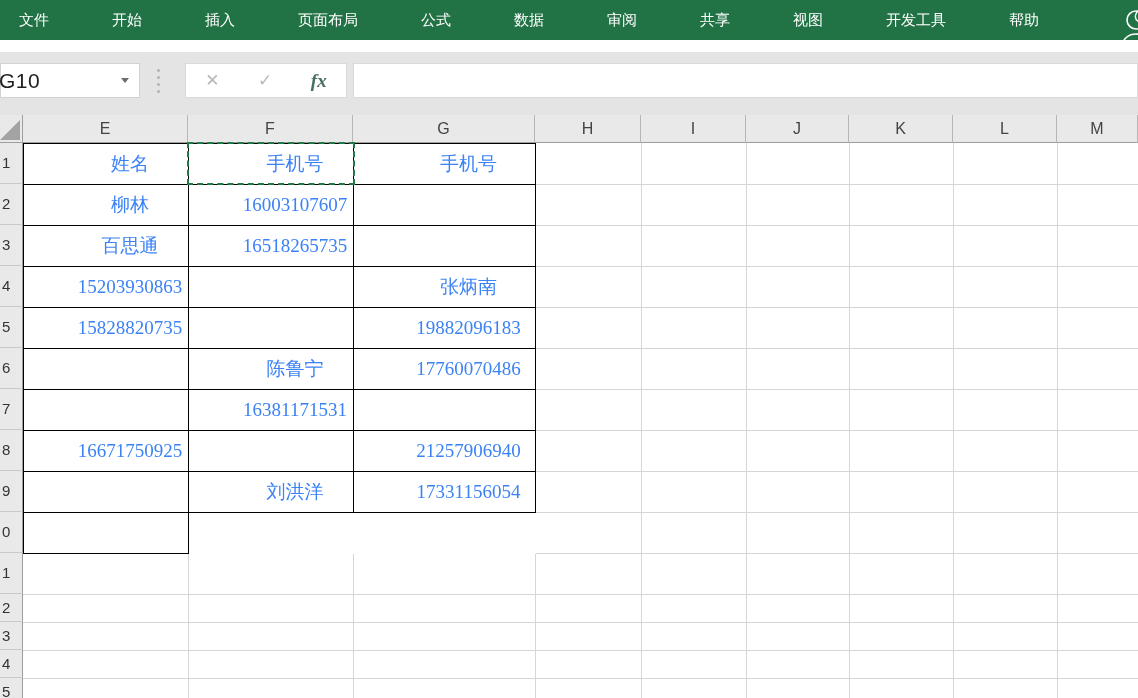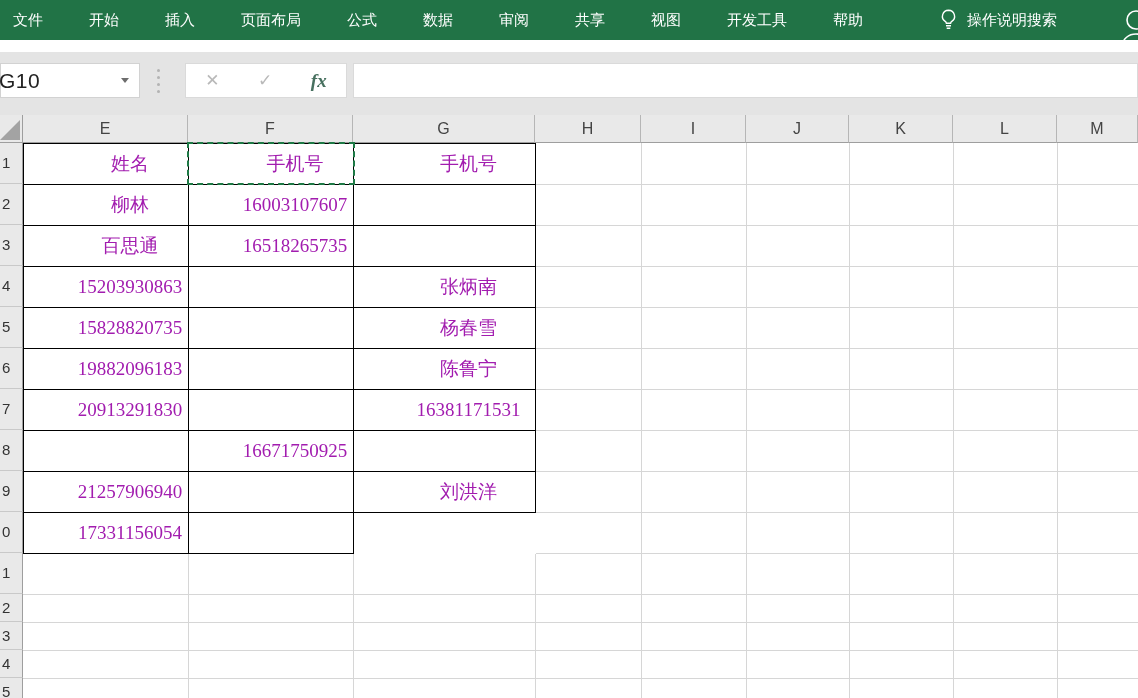--- a/index.html
+++ b/index.html
@@ -8,7 +8,7 @@
 
   
   .ribbon{position:absolute;left:0;top:0;width:1138px;height:40px;background:#217346;
-          display:flex;align-items:center;padding-left:13px;gap:46px;box-sizing:border-box;}
+          display:flex;align-items:center;padding-left:19px;gap:63px;box-sizing:border-box;}
   .rtab{color:#fff;font-size:15px;white-space:nowrap;cursor:default;flex:0 0 auto;}
   .help-search{display:flex;align-items:center;gap:9px;margin-left:30px;color:#fff;font-size:15px;white-space:nowrap;}
   .account-ico{position:absolute;right:-18px;top:5px;}

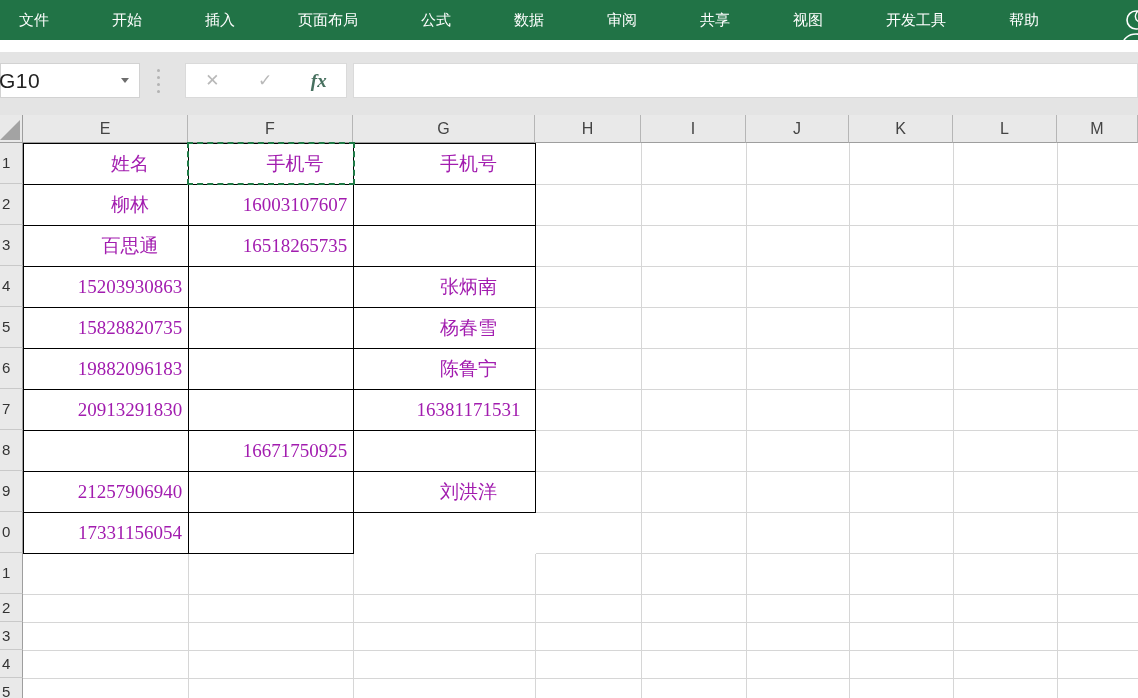--- a/index.html
+++ b/index.html
@@ -53,7 +53,7 @@
           border-top:1px solid #000;border-left:1px solid #000;}
   .cell{height:41px;box-sizing:border-box;border-right:1px solid #000;border-bottom:1px solid #000;
         display:flex;align-items:center;justify-content:center;background:#fff;
-        font-family:"Liberation Serif",serif;font-size:19px;color:#a21caf;padding-left:48px;}
+        font-family:"Liberation Serif",serif;font-size:19px;color:#3b82f6;padding-left:48px;}
   .ants{position:absolute;left:187px;top:142px;width:168px;height:43px;z-index:4;
         border:2px dashed #1e7a46;box-sizing:border-box;pointer-events:none;}
 </style>

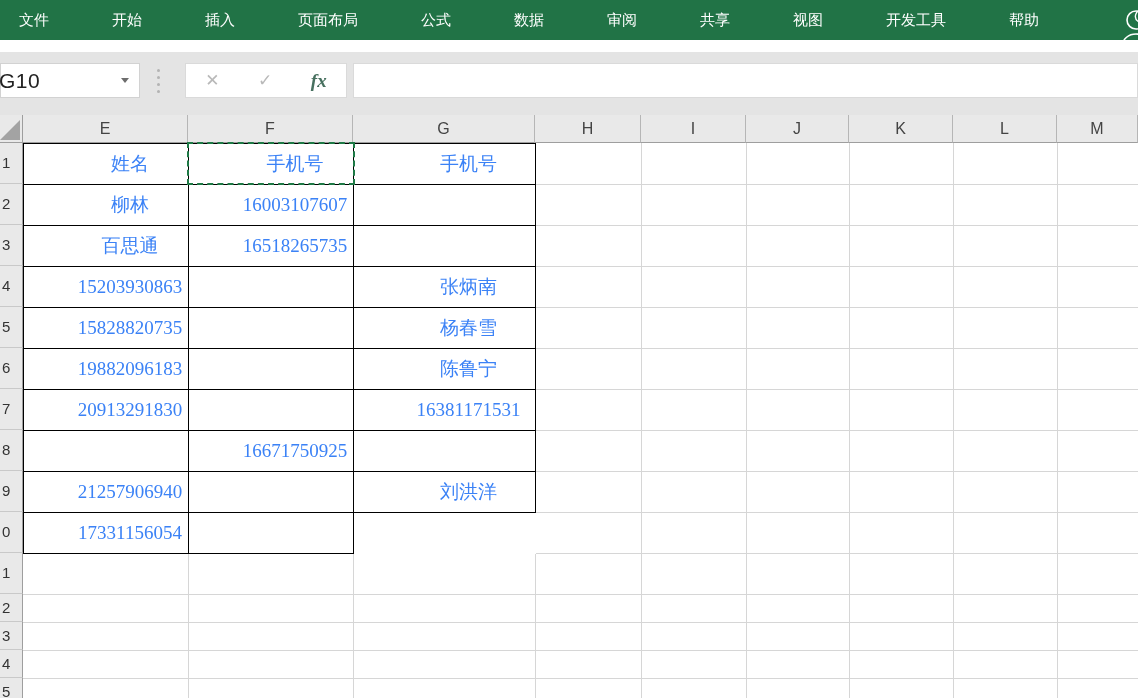--- a/index.html
+++ b/index.html
@@ -220,7 +220,6 @@
     <div class="cell">15828820735</div>
     <div class="cell"></div>
 
-    <div class="cell">杨春雪</div>
     <div class="cell">19882096183</div>
     <div class="cell"></div>
 

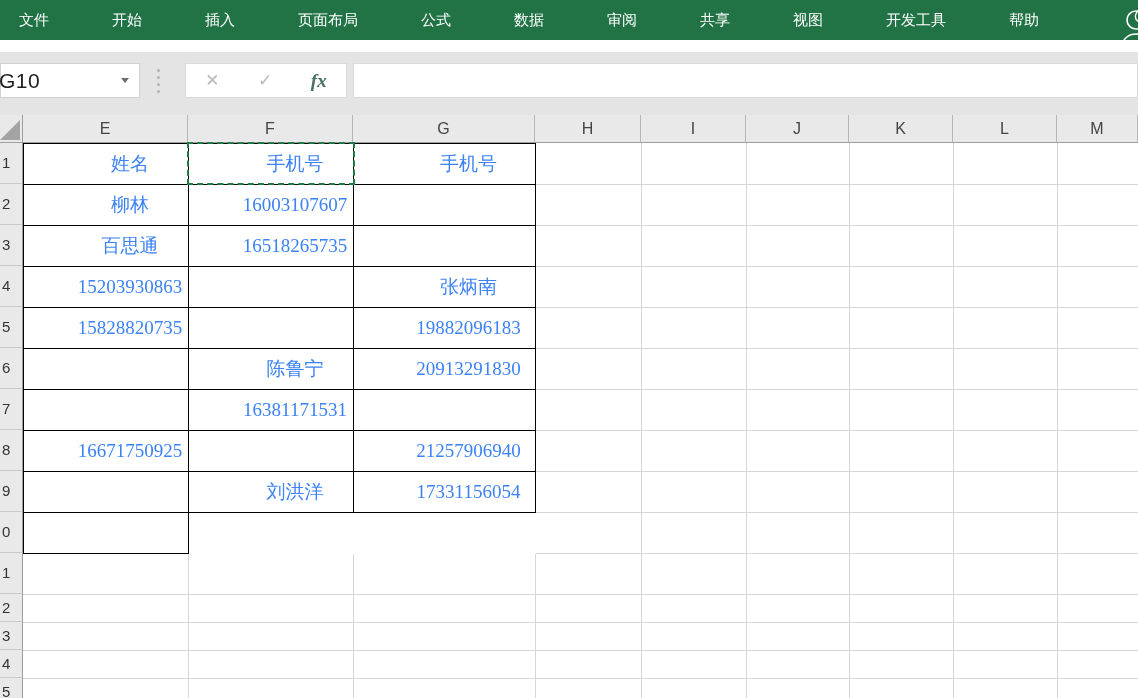--- a/index.html
+++ b/index.html
@@ -224,7 +224,7 @@
     <div class="cell"></div>
 
     <div class="cell">陈鲁宁</div>
-    <div class="cell">20913291830</div>
+    <div class="cell">17760070486</div>
     <div class="cell"></div>
 
     <div class="cell">16381171531</div>

